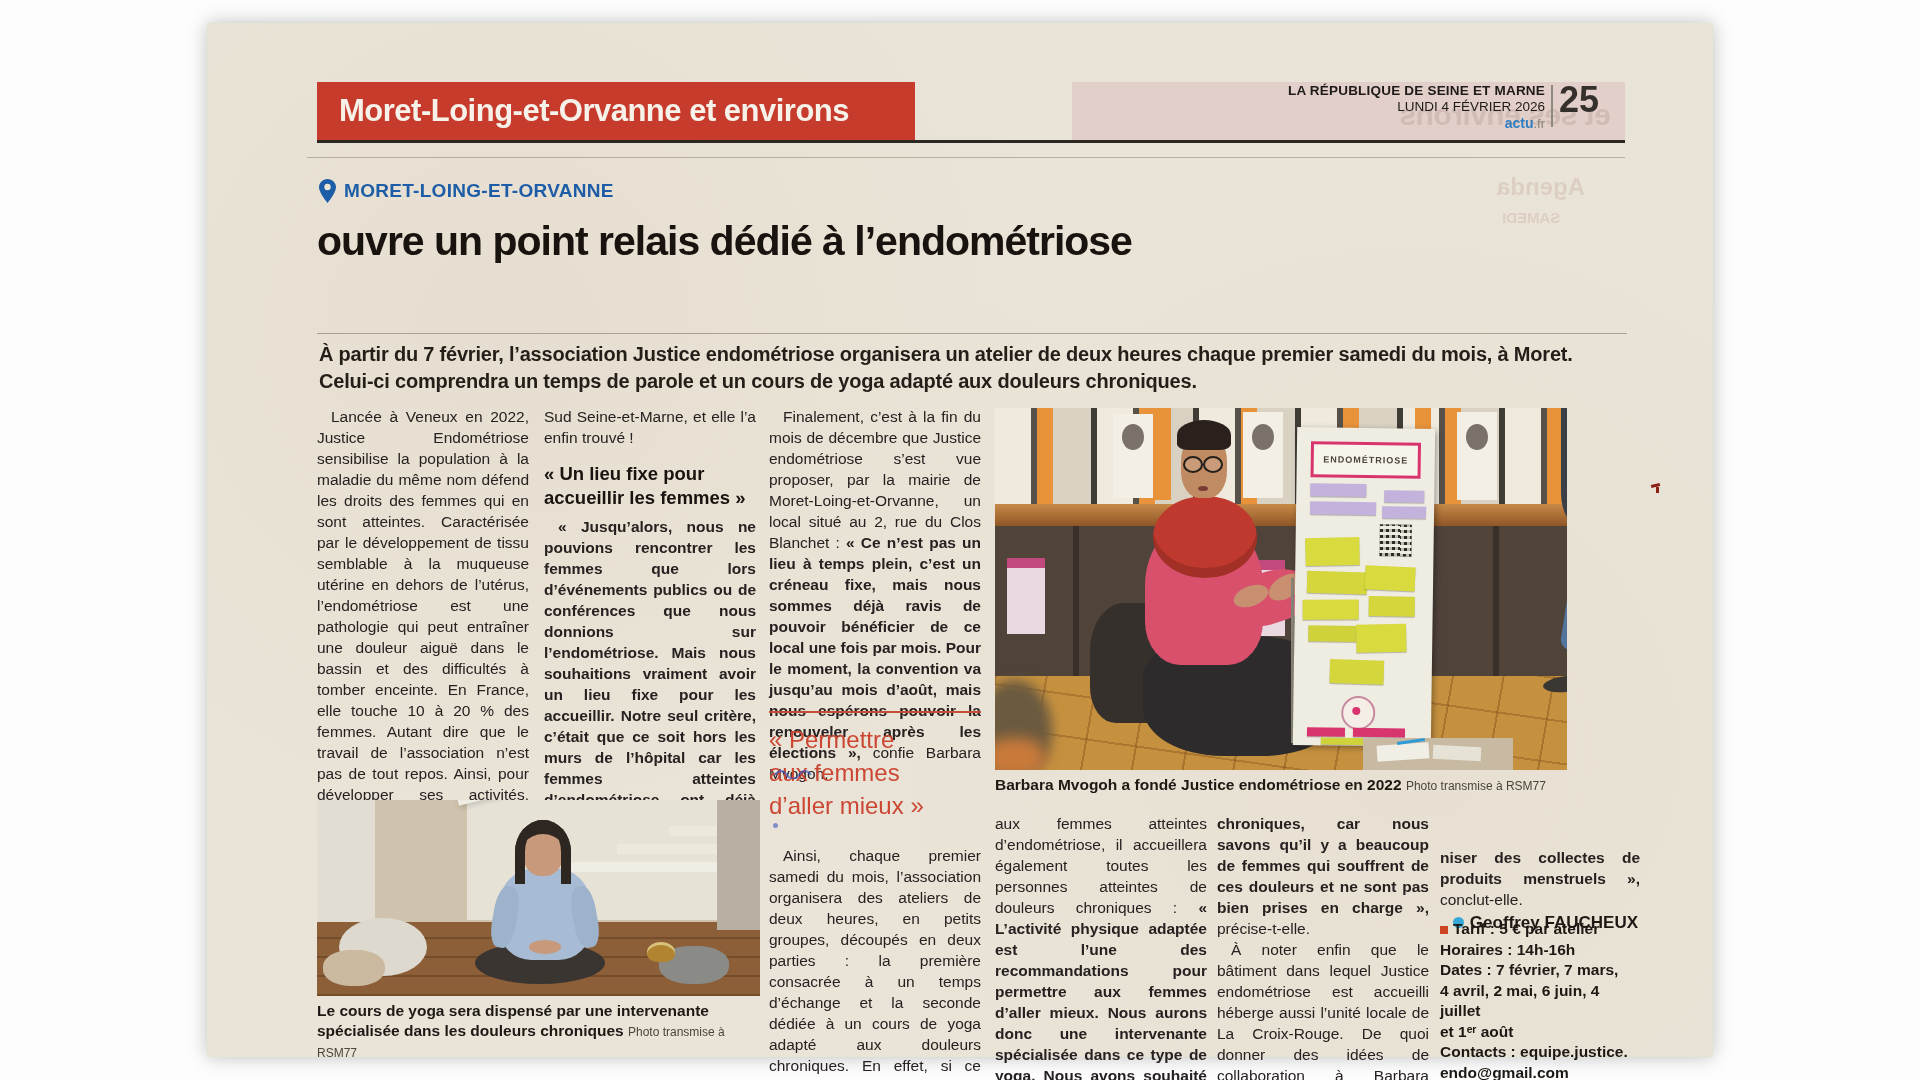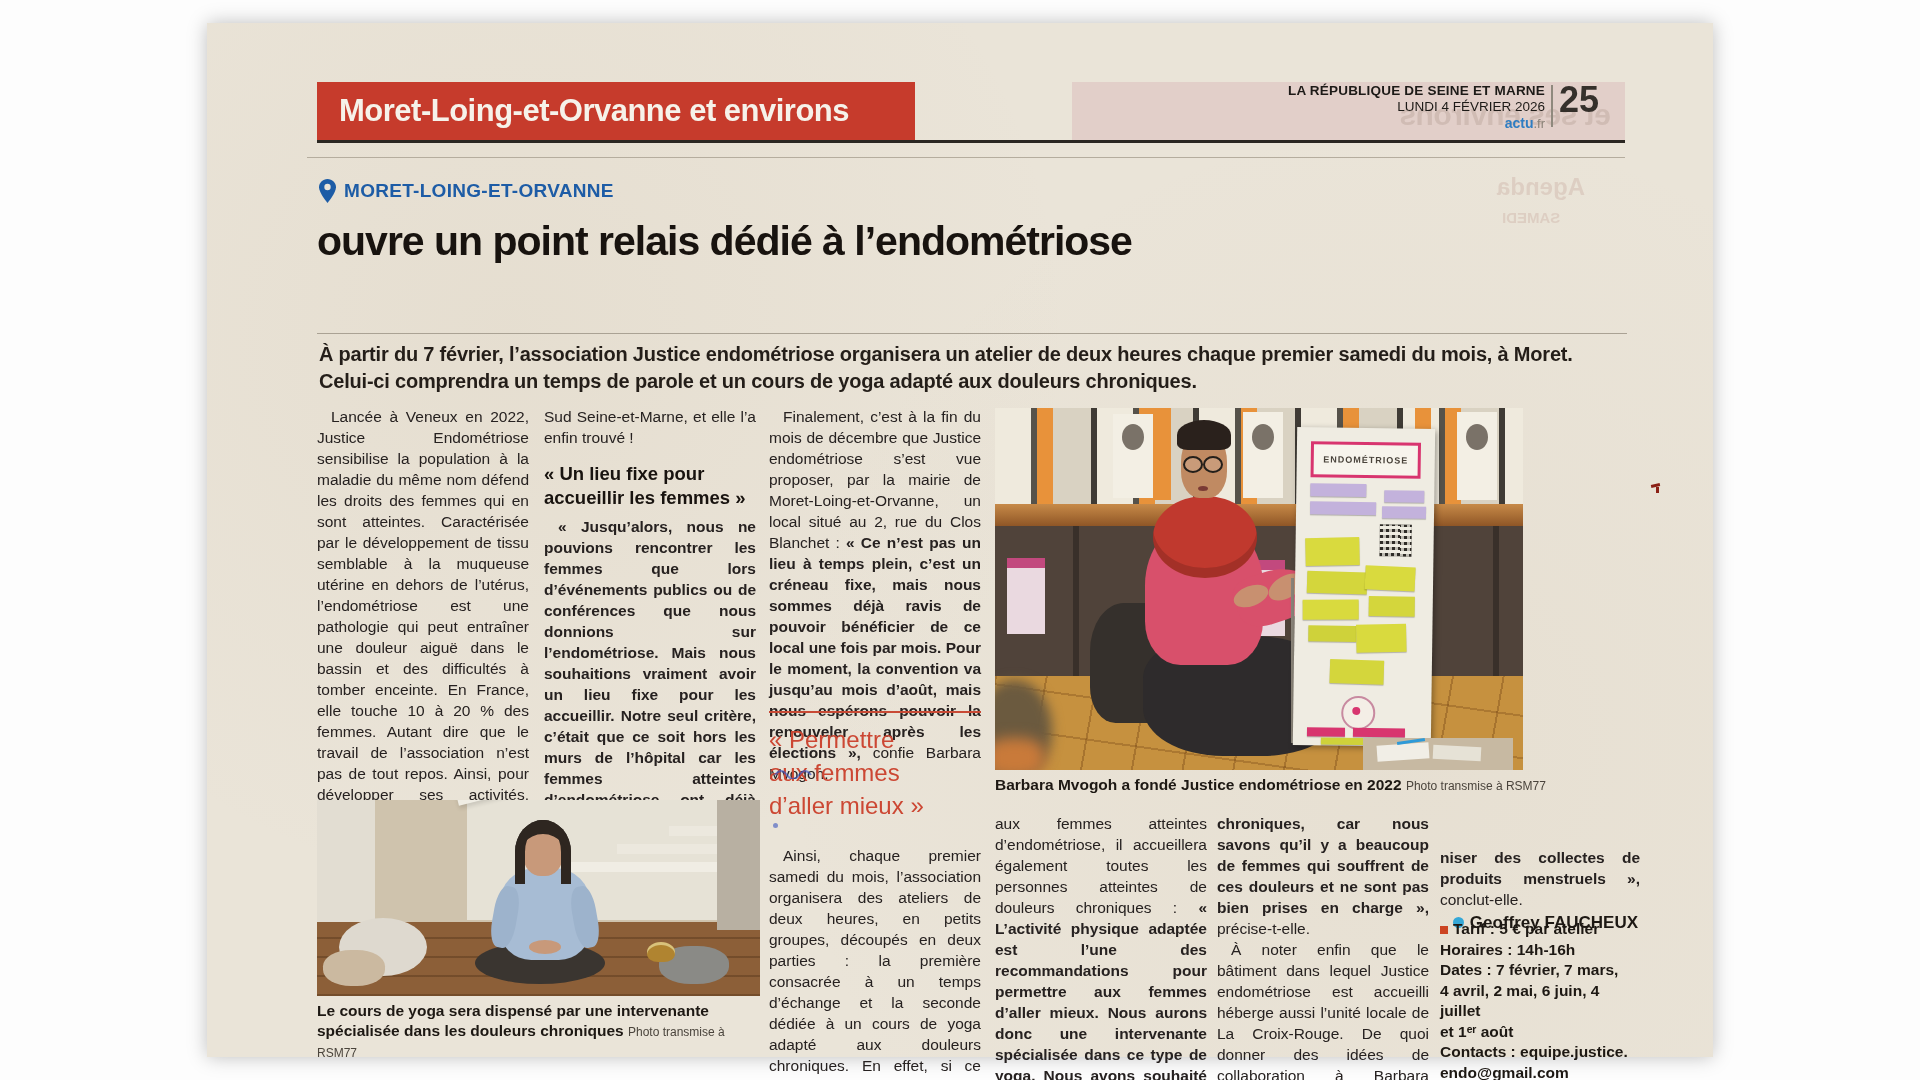--- a/index.html
+++ b/index.html
@@ -58,7 +58,7 @@
   .caption .credit{font-weight:normal;font-size:12px;color:#4a443c;}
   
   .photo{overflow:hidden;}
-  #photo-main{left:788px;top:385px;width:528px;height:362px;background:#b9ae93;}
+  #photo-main{left:788px;top:385px;width:572px;height:362px;background:#b9ae93;}
   #photo-yoga{left:110px;top:777px;width:443px;height:196px;background:#cfc3ad;}
   .pm-posterband{left:0;top:0;width:644px;height:98px;
      background:repeating-linear-gradient(90deg,#efeadd 0 36px,#56524a 36px 42px,#e8923a 42px 58px,#d9d2c2 58px 96px,#3f3b35 96px 102px);}

